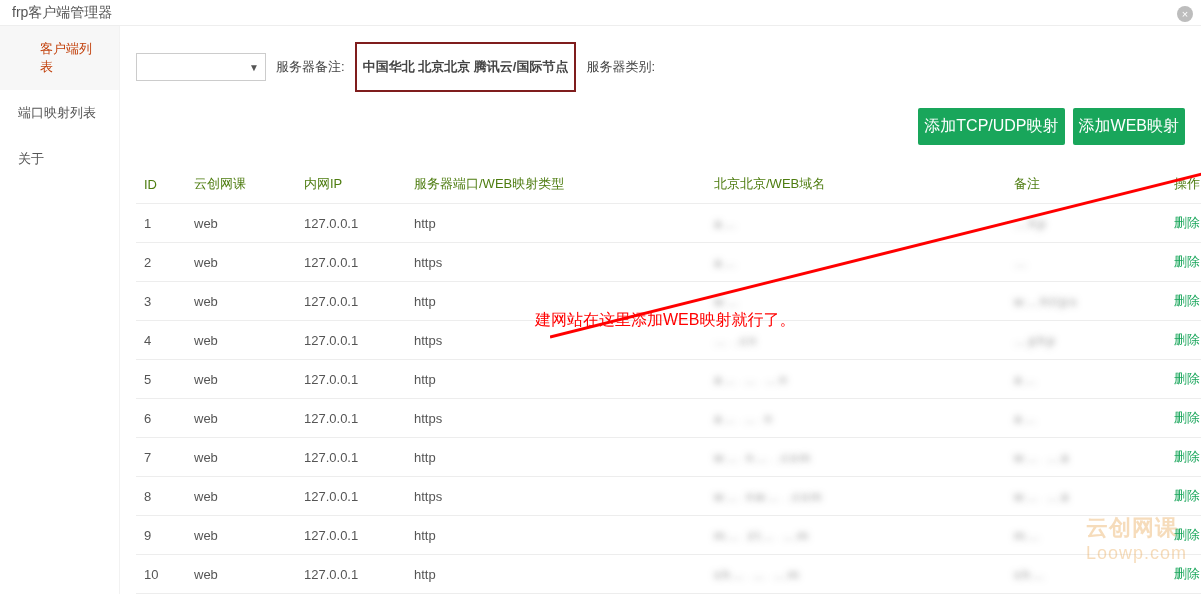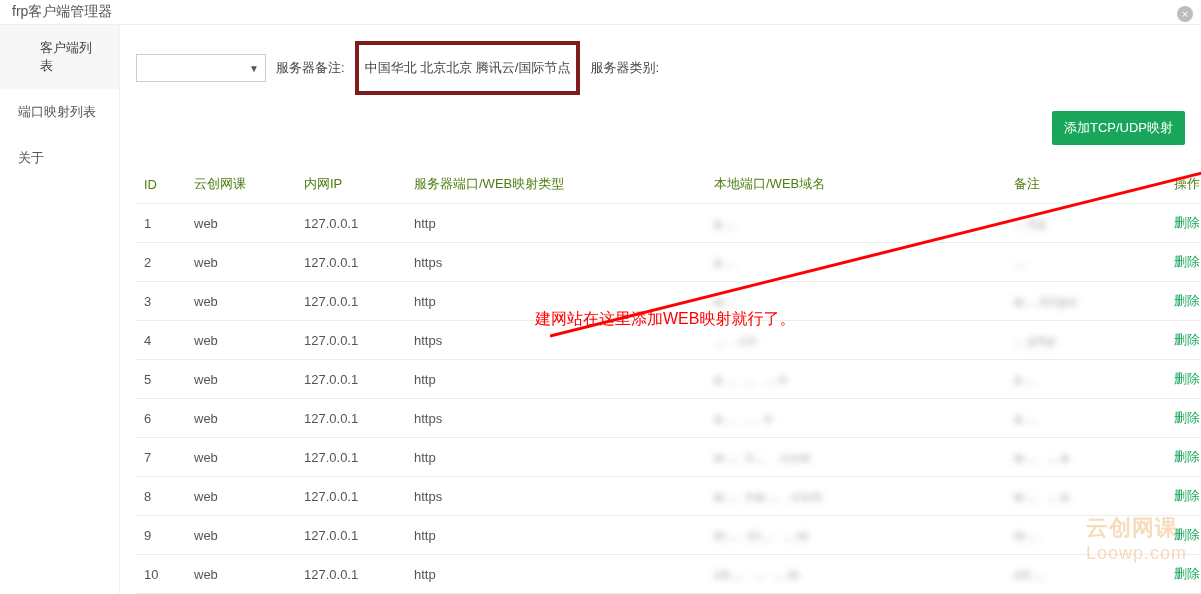--- a/index.html
+++ b/index.html
@@ -9,7 +9,7 @@
   .body { display: flex; flex: 1; }
   .sidebar { width: 120px; background: #fff; border-right: 1px solid #f2f2f2; }
   .sidebar-item { padding: 14px 18px; font-size: 13px; color: #555; cursor: pointer; }
-  .sidebar-item.active { background: #f7f7f7; color: #404040; padding-left: 40px; }
+  .sidebar-item.active { background: #f7f7f7; color: #c2410c; padding-left: 40px; }
   .main { flex: 1; padding: 10px 16px 0 16px; position: relative; overflow: hidden; }
   .toolbar { display: flex; align-items: center; gap: 10px; font-size: 13px; color: #444; padding: 6px 0 16px 0; flex-wrap: wrap; }
   .select { width: 130px; height: 28px; border: 1px solid #ccc; background: #fff; display: flex; align-items: center; justify-content: flex-end; padding: 0 6px; cursor: pointer; }

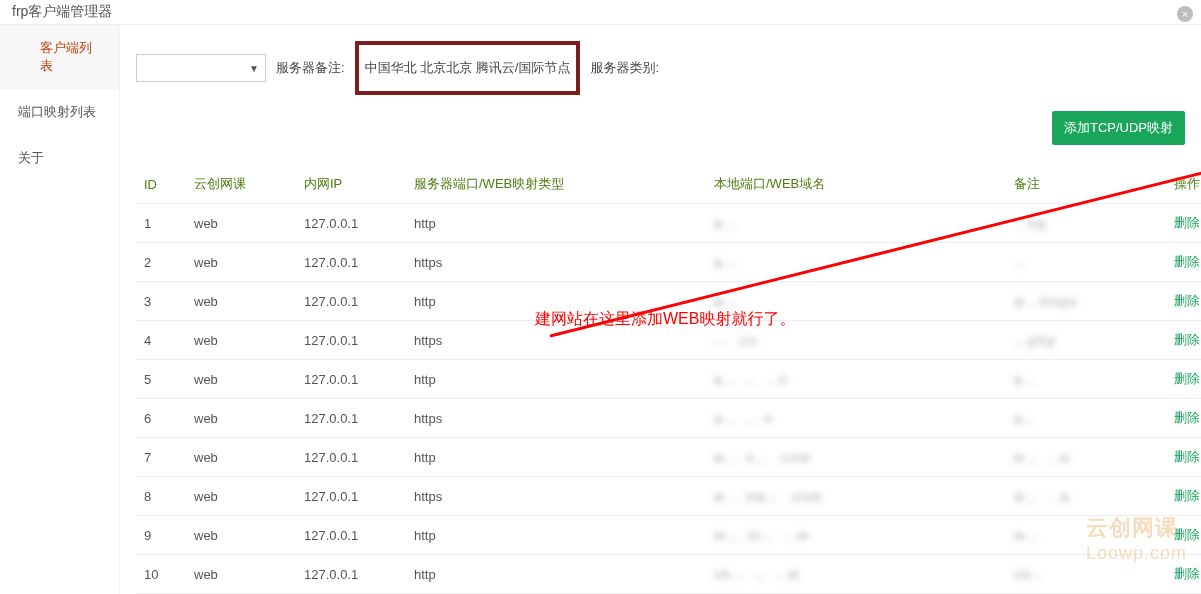--- a/index.html
+++ b/index.html
@@ -15,7 +15,7 @@
   .select { width: 130px; height: 28px; border: 1px solid #ccc; background: #fff; display: flex; align-items: center; justify-content: flex-end; padding: 0 6px; cursor: pointer; }
   .select-caret { font-size: 10px; color: #555; }
   .label { font-size: 13px; color: #444; }
-  .remark-box { border: 4px solid #7f1d1d; padding: 14px 6px; font-size: 13px; }
+  .remark-box { border: 2px solid #7f1d1d; padding: 14px 6px; font-size: 13px; font-weight: bold; }
   .actions-row { display: flex; justify-content: flex-end; gap: 8px; padding: 0 0 20px 0; }
   .btn-green { background: #19a65b; color: #fff; border: none; padding: 8px 12px; font-size: 13px; border-radius: 2px; cursor: pointer; }
   .table { width: 100%; border-collapse: collapse; table-layout: fixed; }

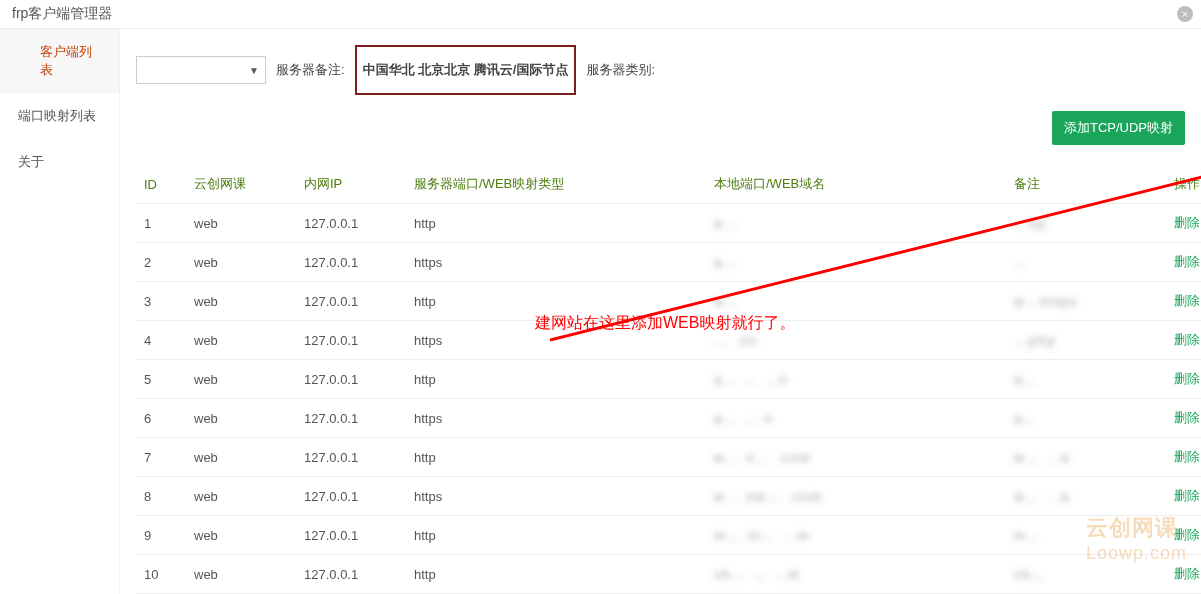--- a/index.html
+++ b/index.html
@@ -17,7 +17,7 @@
   .label { font-size: 13px; color: #444; }
   .remark-box { border: 2px solid #7f1d1d; padding: 14px 6px; font-size: 13px; font-weight: bold; }
   .actions-row { display: flex; justify-content: flex-end; gap: 8px; padding: 0 0 20px 0; }
-  .btn-green { background: #19a65b; color: #fff; border: none; padding: 8px 12px; font-size: 13px; border-radius: 2px; cursor: pointer; }
+  .btn-green { background: #19a65b; color: #fff; border: none; padding: 8px 6px; font-size: 16px; border-radius: 2px; cursor: pointer; }
   .table { width: 100%; border-collapse: collapse; table-layout: fixed; }
   .table th, .table td { text-align: left; font-weight: normal; padding: 10px 8px; border-bottom: 1px solid #ededed; font-size: 13px; color: #555; white-space: nowrap; overflow: hidden; text-overflow: ellipsis; }
   .table th { color: #4d7c0f; }

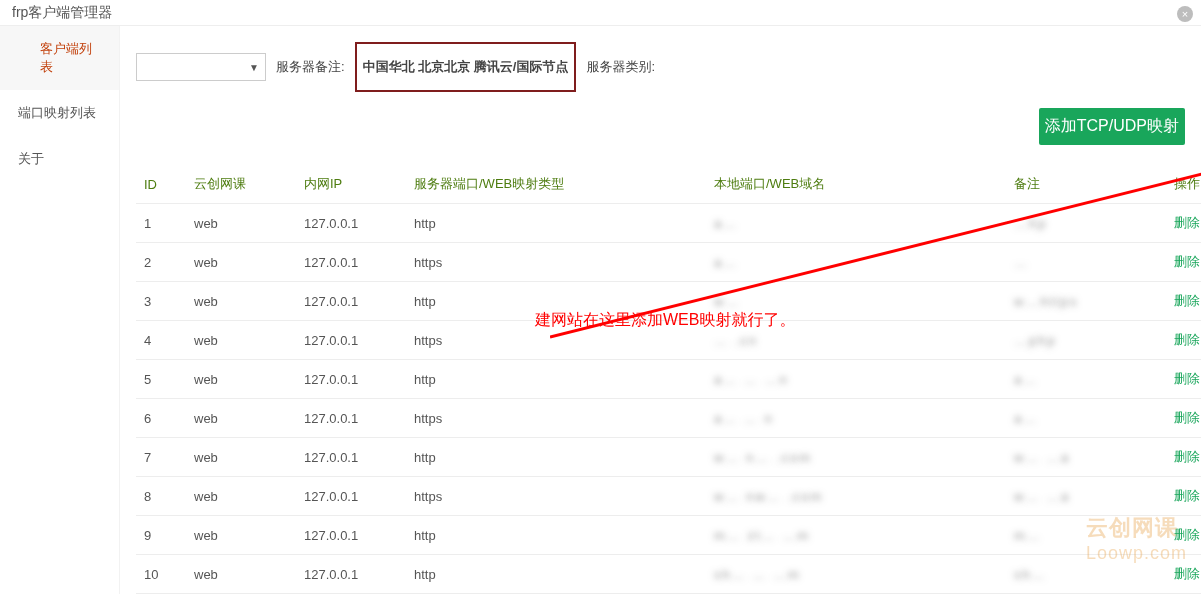--- a/index.html
+++ b/index.html
@@ -76,6 +76,9 @@
         <button class="btn-green">
           <span>添加TCP/UDP映射</span>
         </button>
+        <button class="btn-green">
+          <span>添加WEB映射</span>
+        </button>
       </div>
 
       <table class="table">

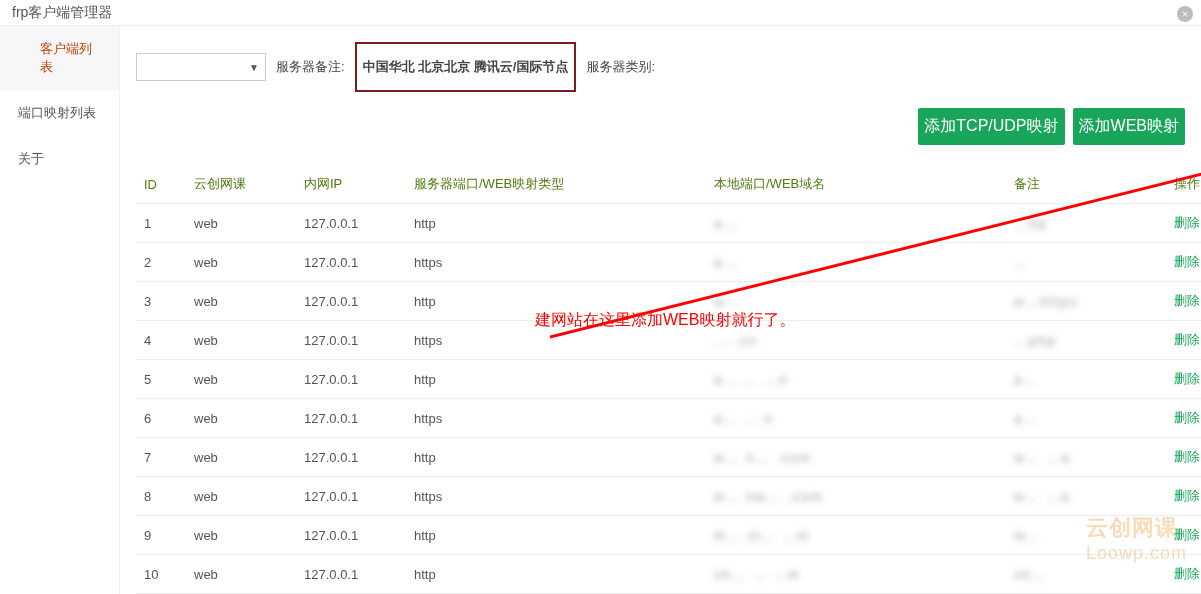--- a/index.html
+++ b/index.html
@@ -97,7 +97,7 @@
             <th>云创网课</th>
             <th>内网IP</th>
             <th>服务器端口/WEB映射类型</th>
-            <th>本地端口/WEB域名</th>
+            <th>北京北京/WEB域名</th>
             <th>备注</th>
             <th>操作</th>
           </tr>

